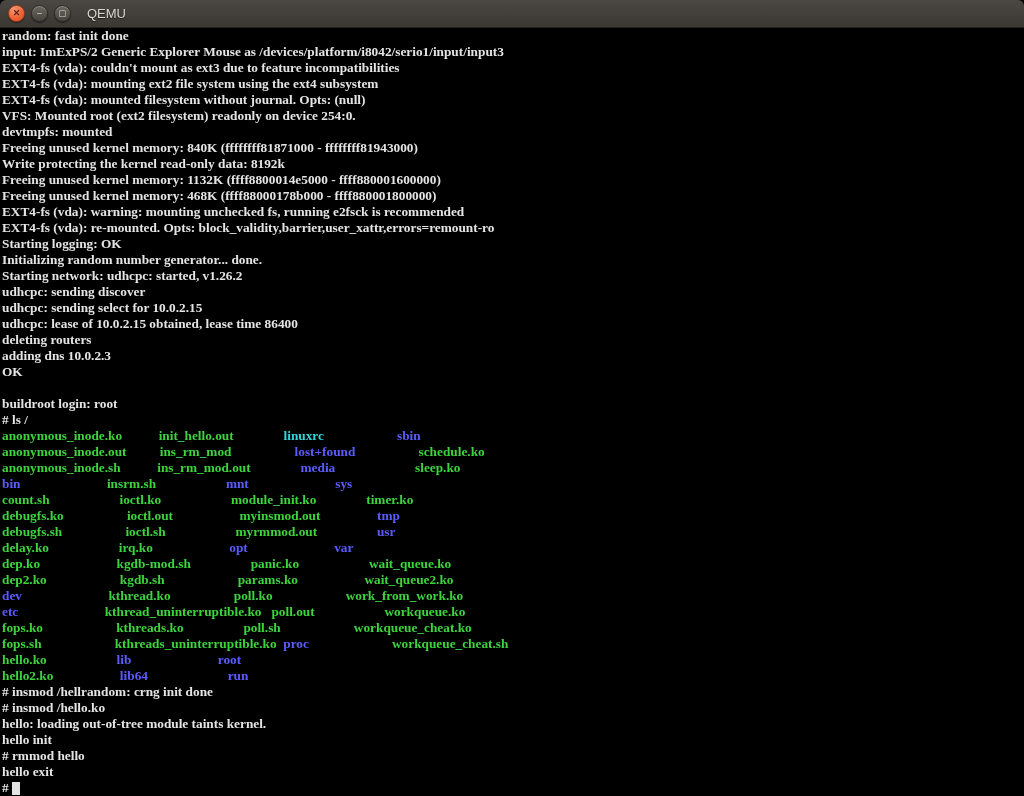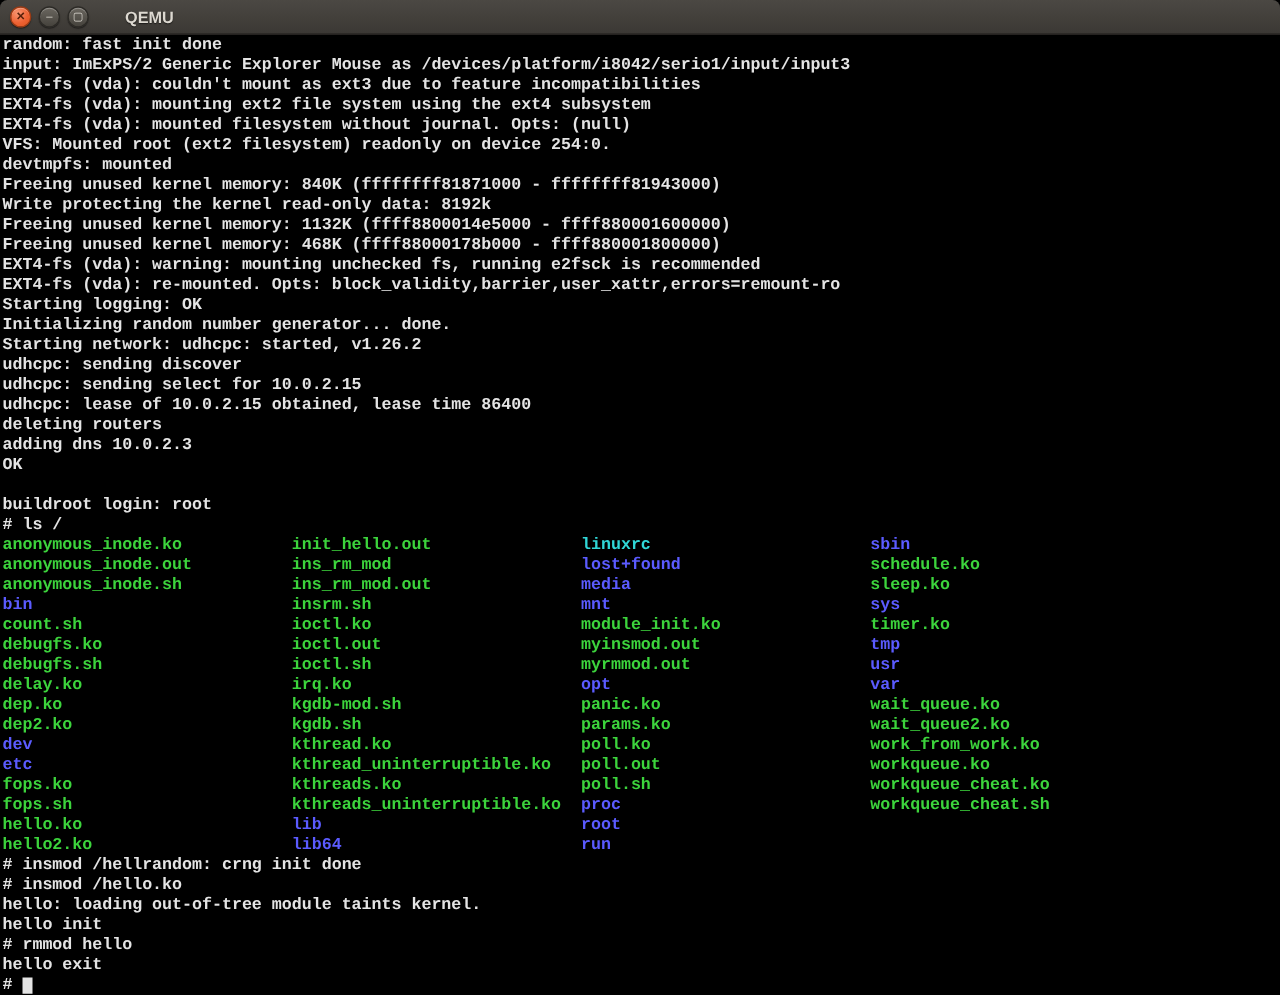--- a/index.html
+++ b/index.html
@@ -33,8 +33,8 @@
     border:1px solid #2c2a26; color:#d9d5cd;
   }
   .tb-title {
-    margin-left:23px;
-    color:#dcd8d0; font-size:13px; font-weight:bold;
+    margin-left:10px;
+    color:#dcd8d0; font-size:13px; font-weight:normal;
     text-shadow:0 1px 1px rgba(0,0,0,.6);
   }
 

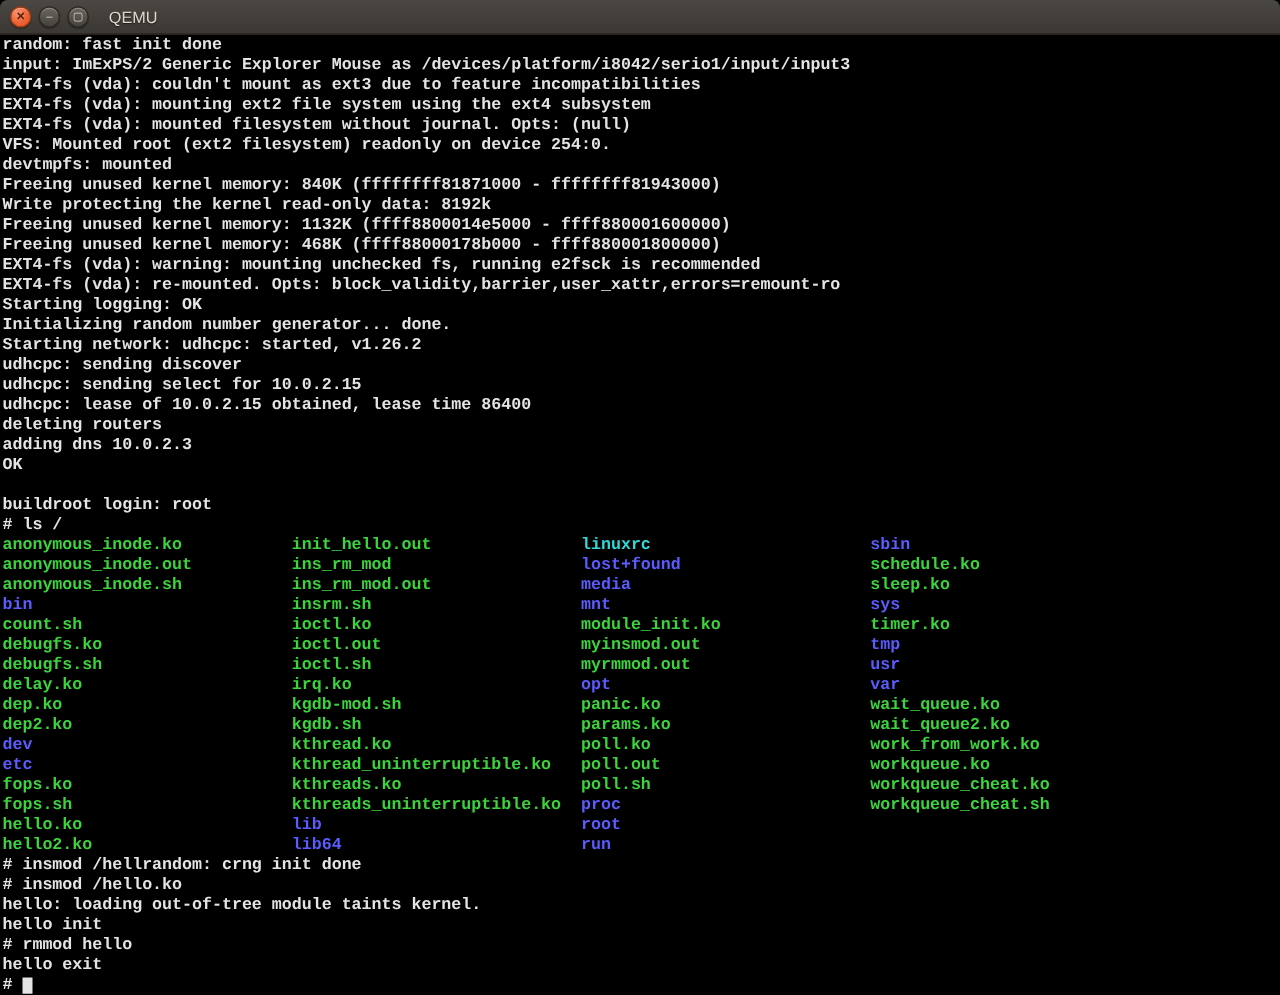--- a/index.html
+++ b/index.html
@@ -43,7 +43,7 @@
     flex:1 1 auto;
     background:#000;
     padding:0 0 0 2px;
-    font-family:Liberation Mono, monospace;
+    font-family:Liberation Serif, serif;
     font-size:13.3px;
     font-weight:bold;
     color:#e4e4e4;

